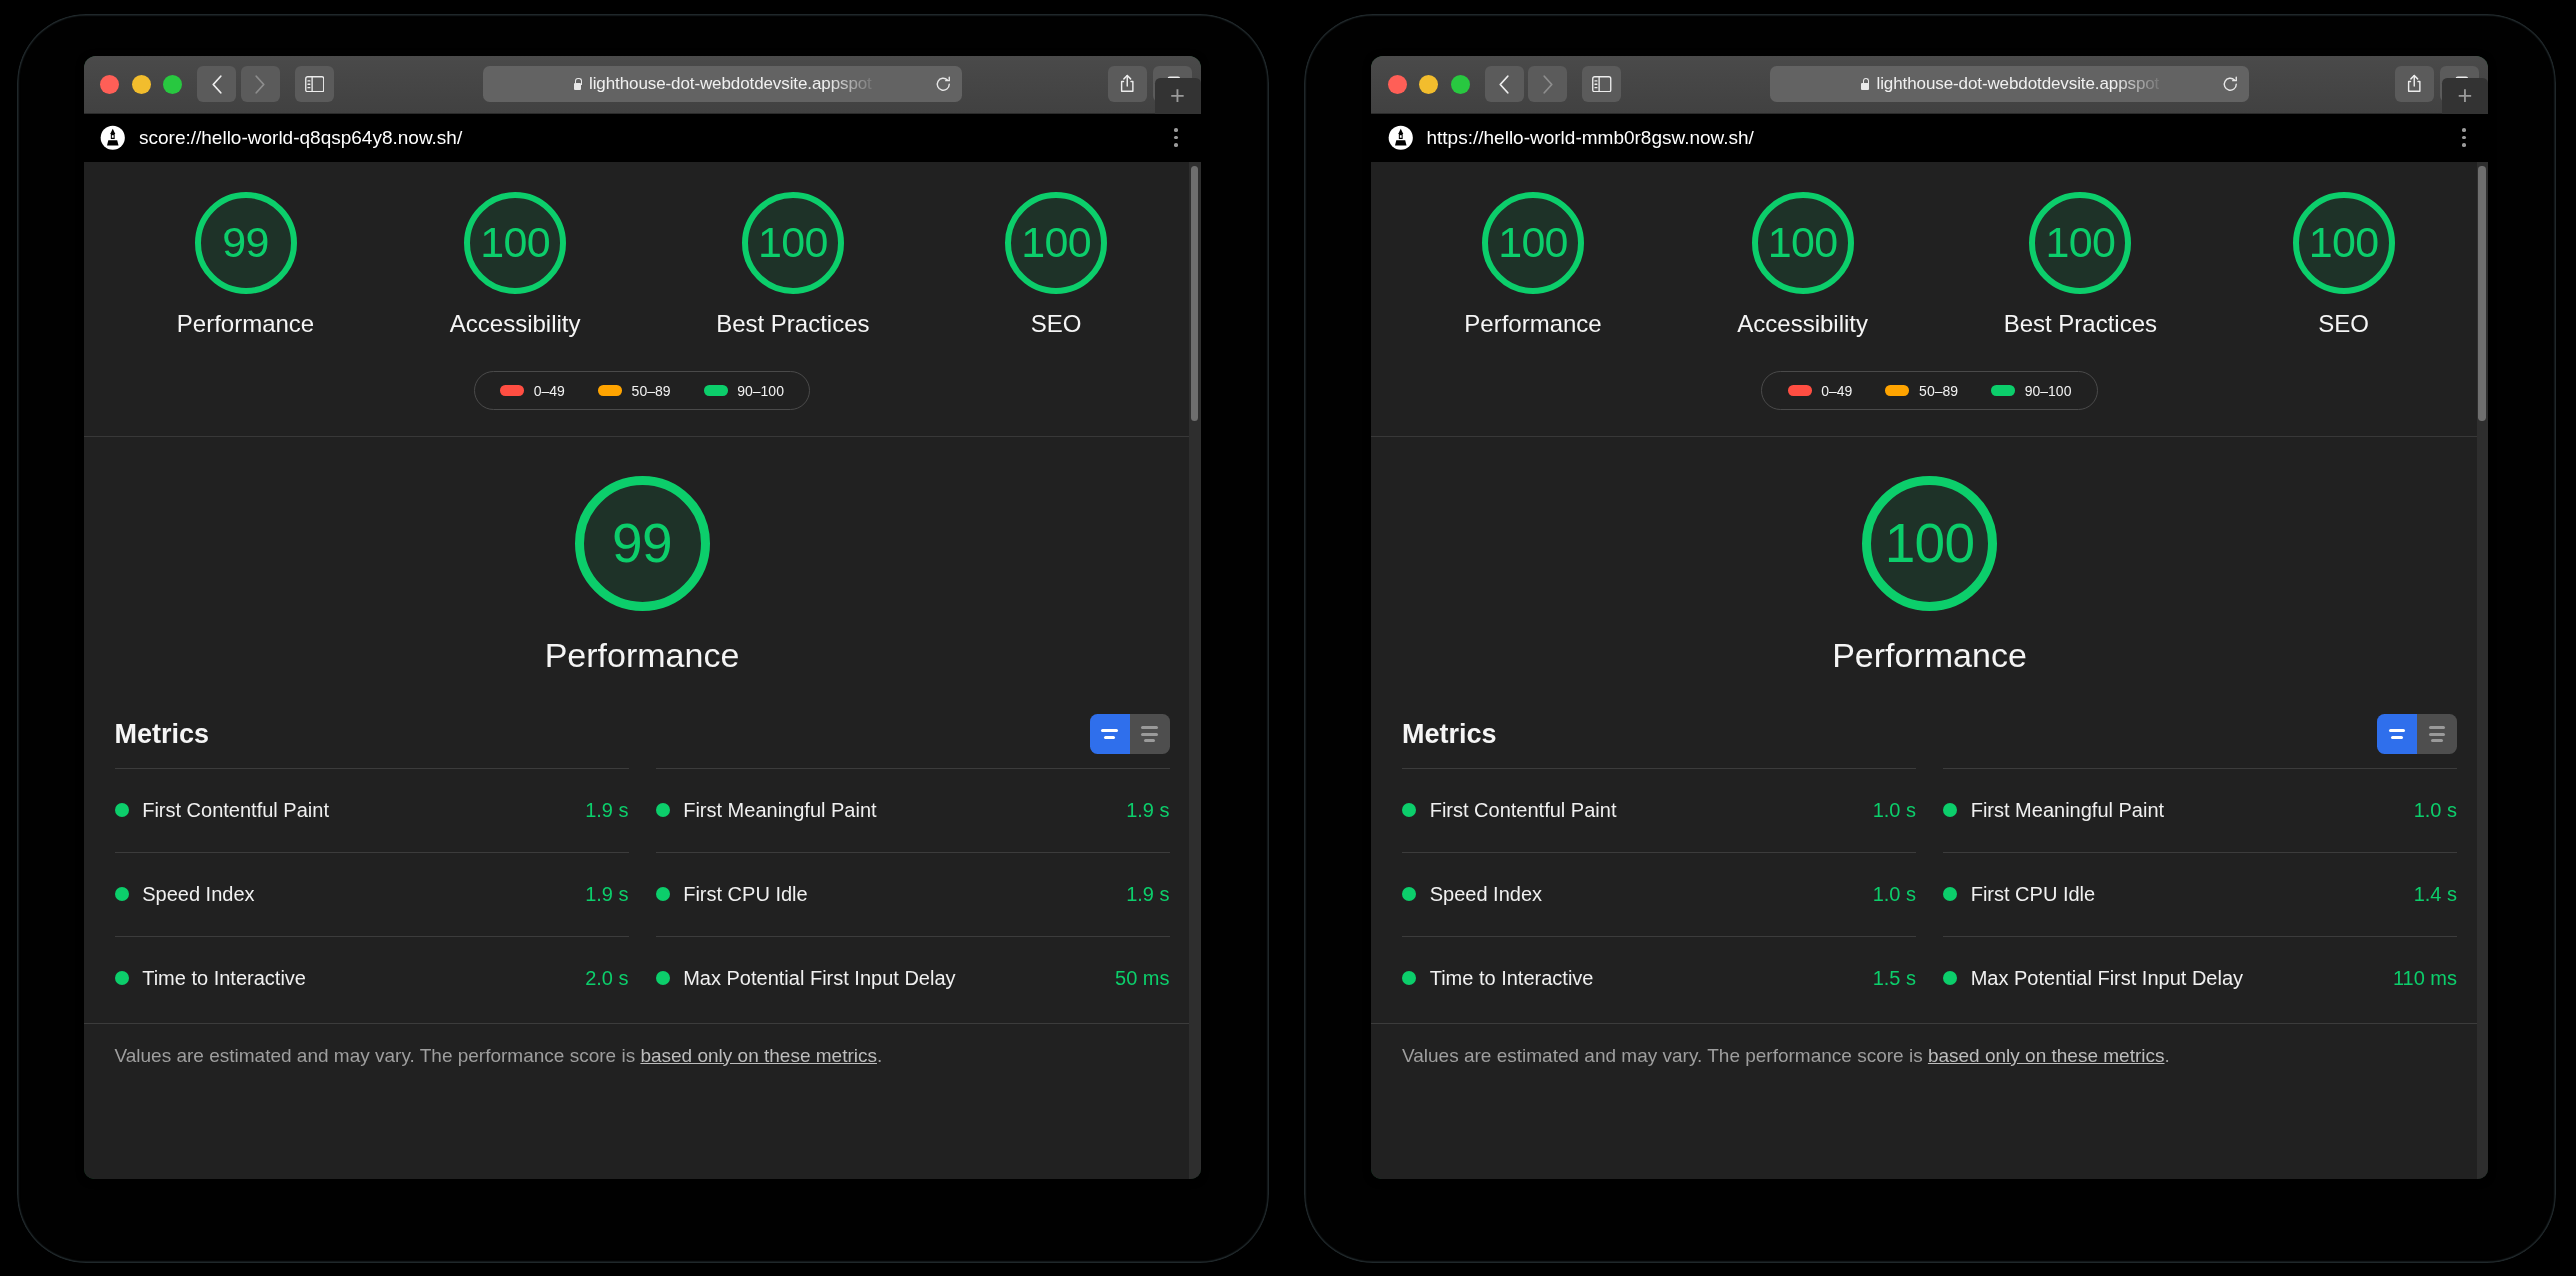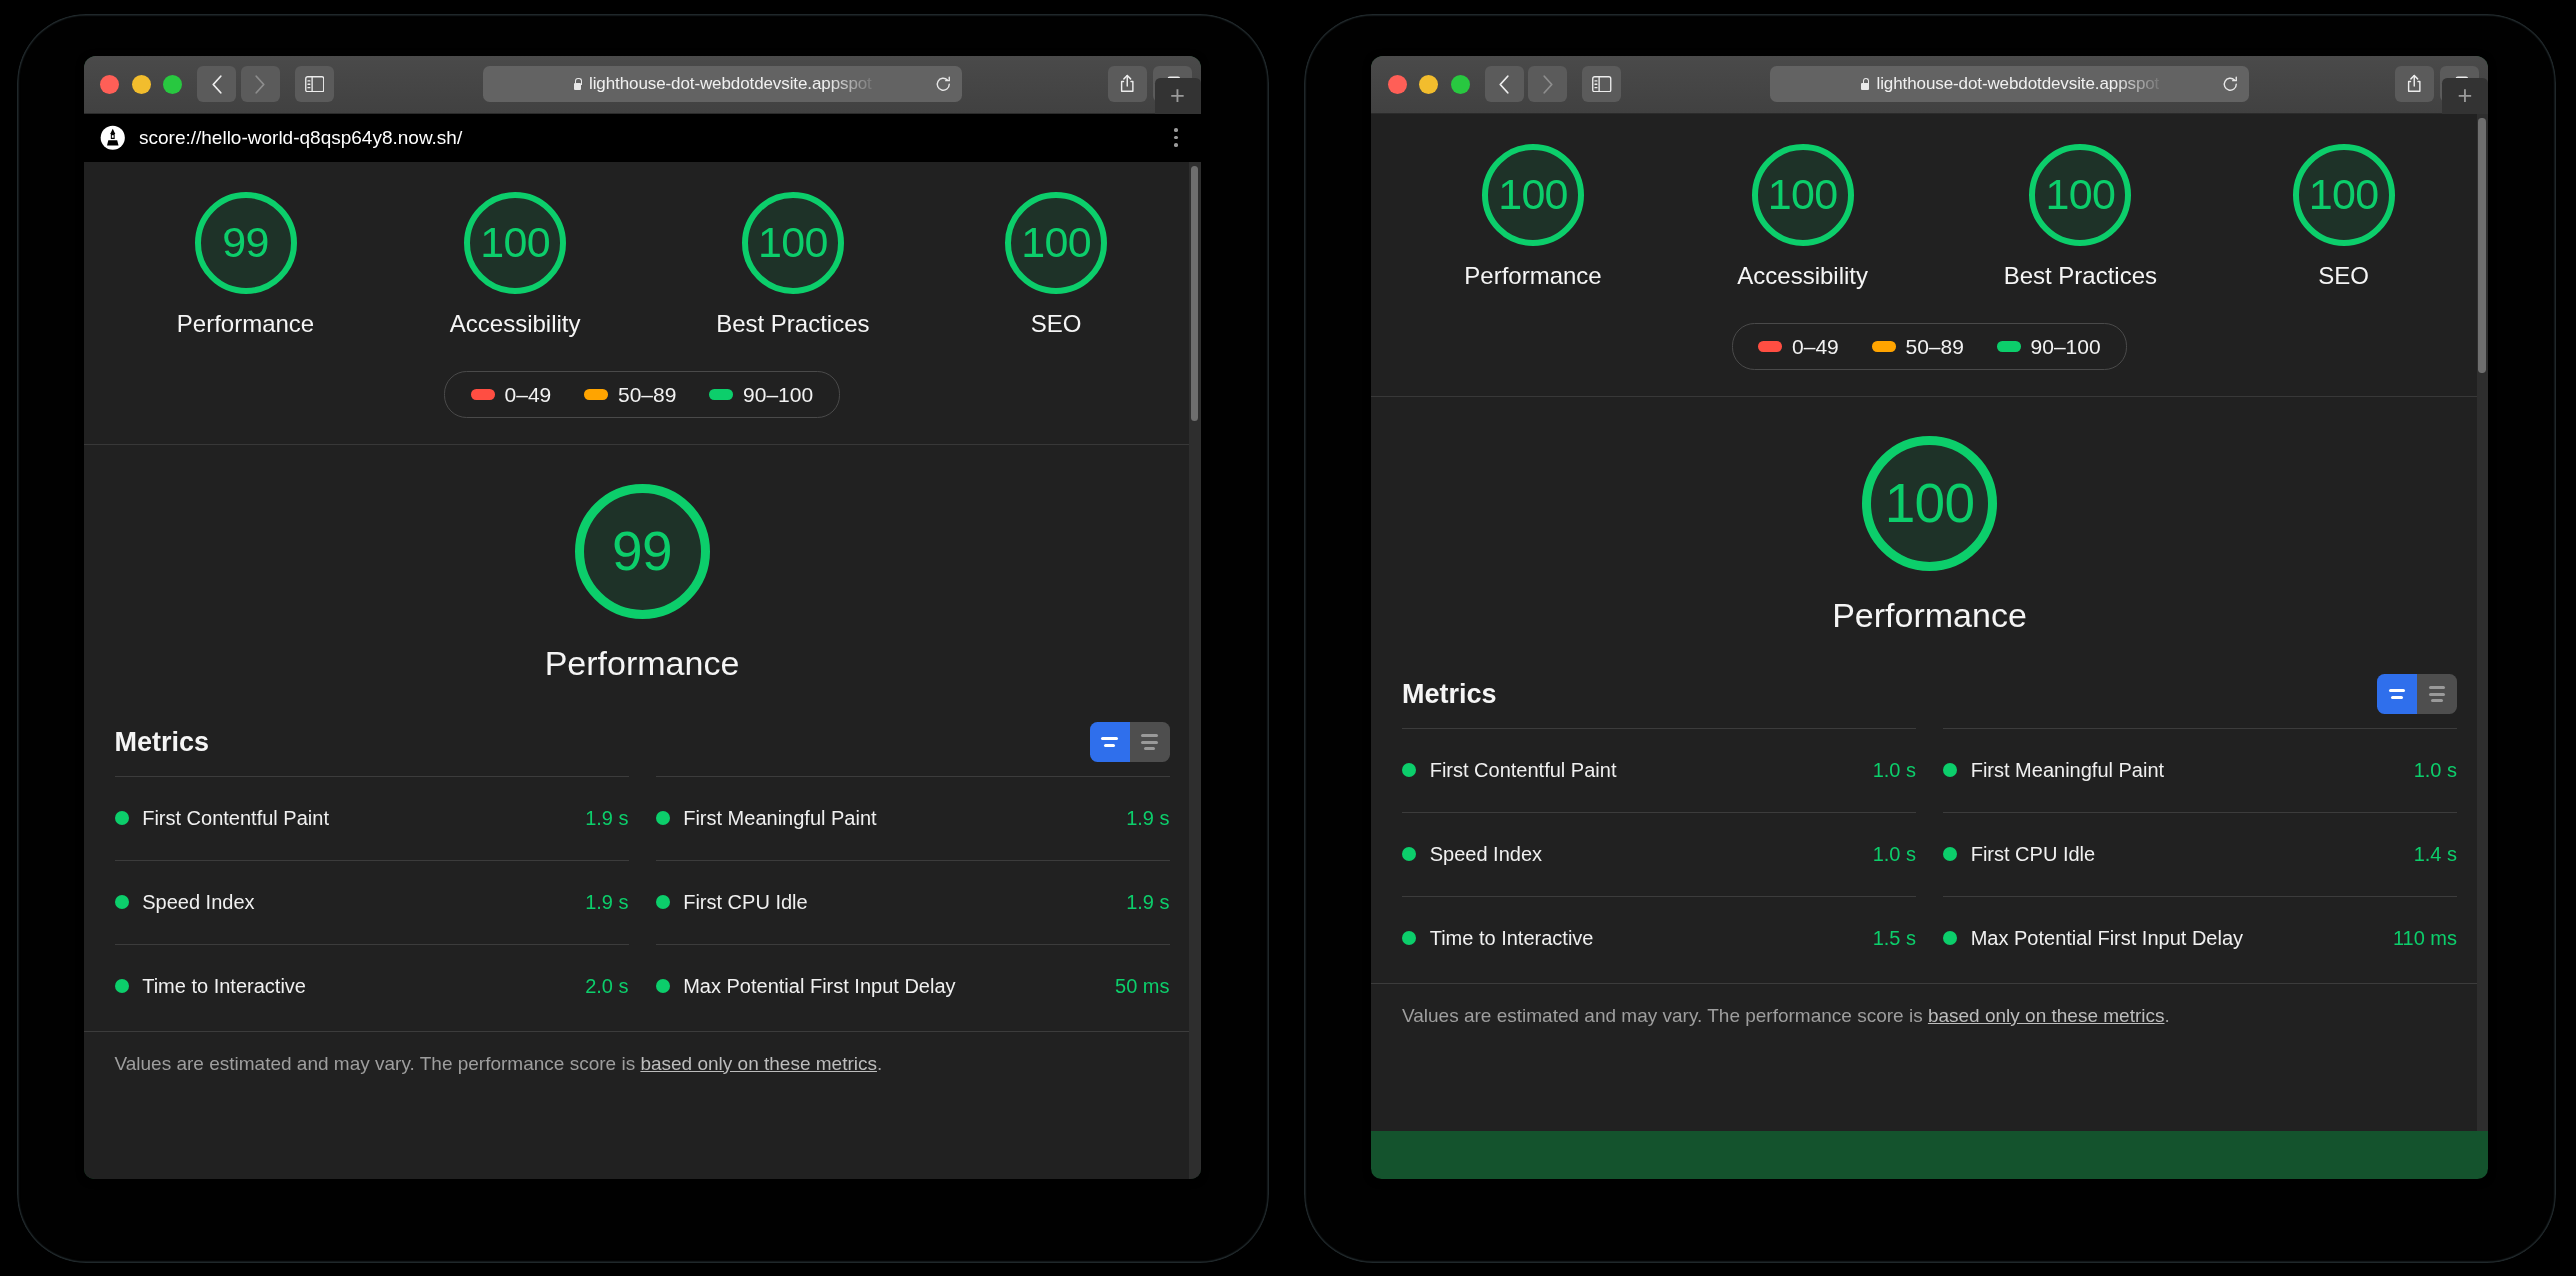--- a/index.html
+++ b/index.html
@@ -552,6 +552,21 @@
         <div class="newtab">+</div>
       </div>
 
+      <div class="lh-header">
+        <svg class="lh-logo" viewBox="0 0 40 40">
+          <circle cx="20" cy="20" r="19" fill="#ffffff"></circle>
+          <path d="M20 6l4 8h-8l4-8z" fill="#000"></path>
+          <rect x="17" y="13" width="6" height="9" fill="#000"></rect>
+          <path d="M13 24h14l2 8H11l2-8z" fill="#000"></path>
+          <rect x="18.6" y="16" width="2.8" height="4" fill="#fff"></rect>
+        </svg>
+        <span class="lh-url">https://hello-world-mmb0r8gsw.now.sh/</span>
+        <span class="kebab">
+            <i></i>
+            <i></i>
+            <i></i>
+          </span>
+      </div>
 
       <div class="report">
 

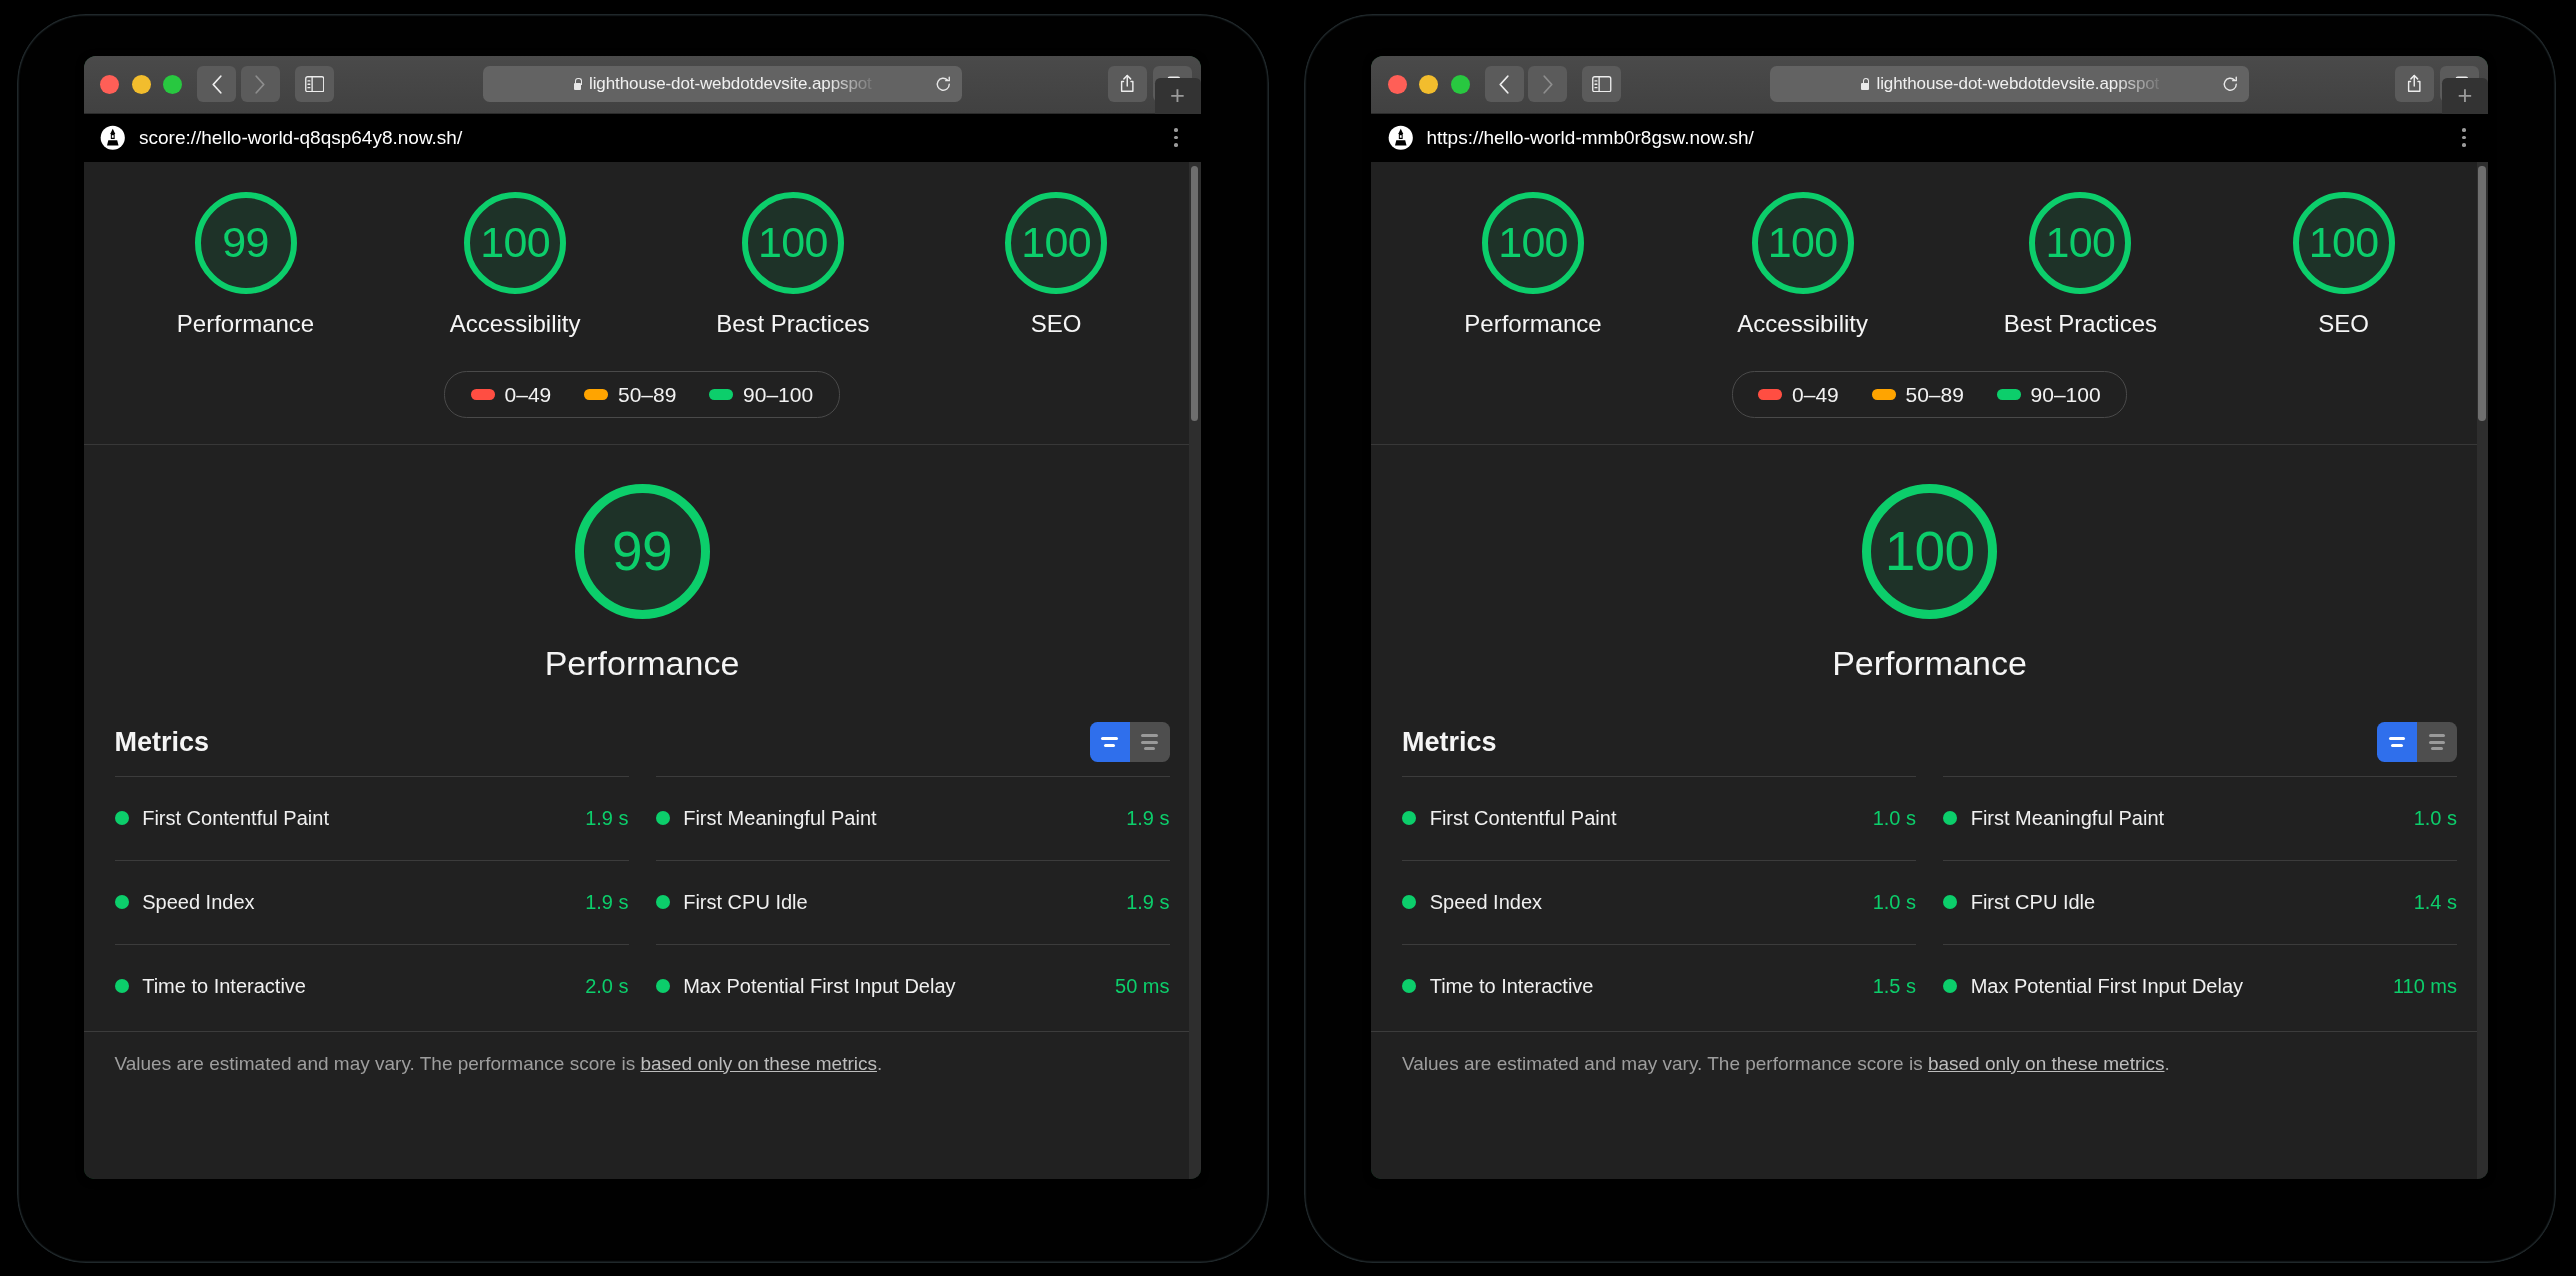--- a/index.html
+++ b/index.html
@@ -212,7 +212,7 @@
   }
   .legend-item { display: flex; align-items: center; gap: 9.7px; }
   .pill { width: 24px; height: 10.5px; border-radius: 5.2px; display: block; }
-  .legend-text { color: #f2f2f2; font-size: 21px; text-align: center; }
+  .legend-text { color: #f2f2f2; font-size: 14px; text-align: center; }
 
   
   .perf-section { padding: 39px 0 0; }

